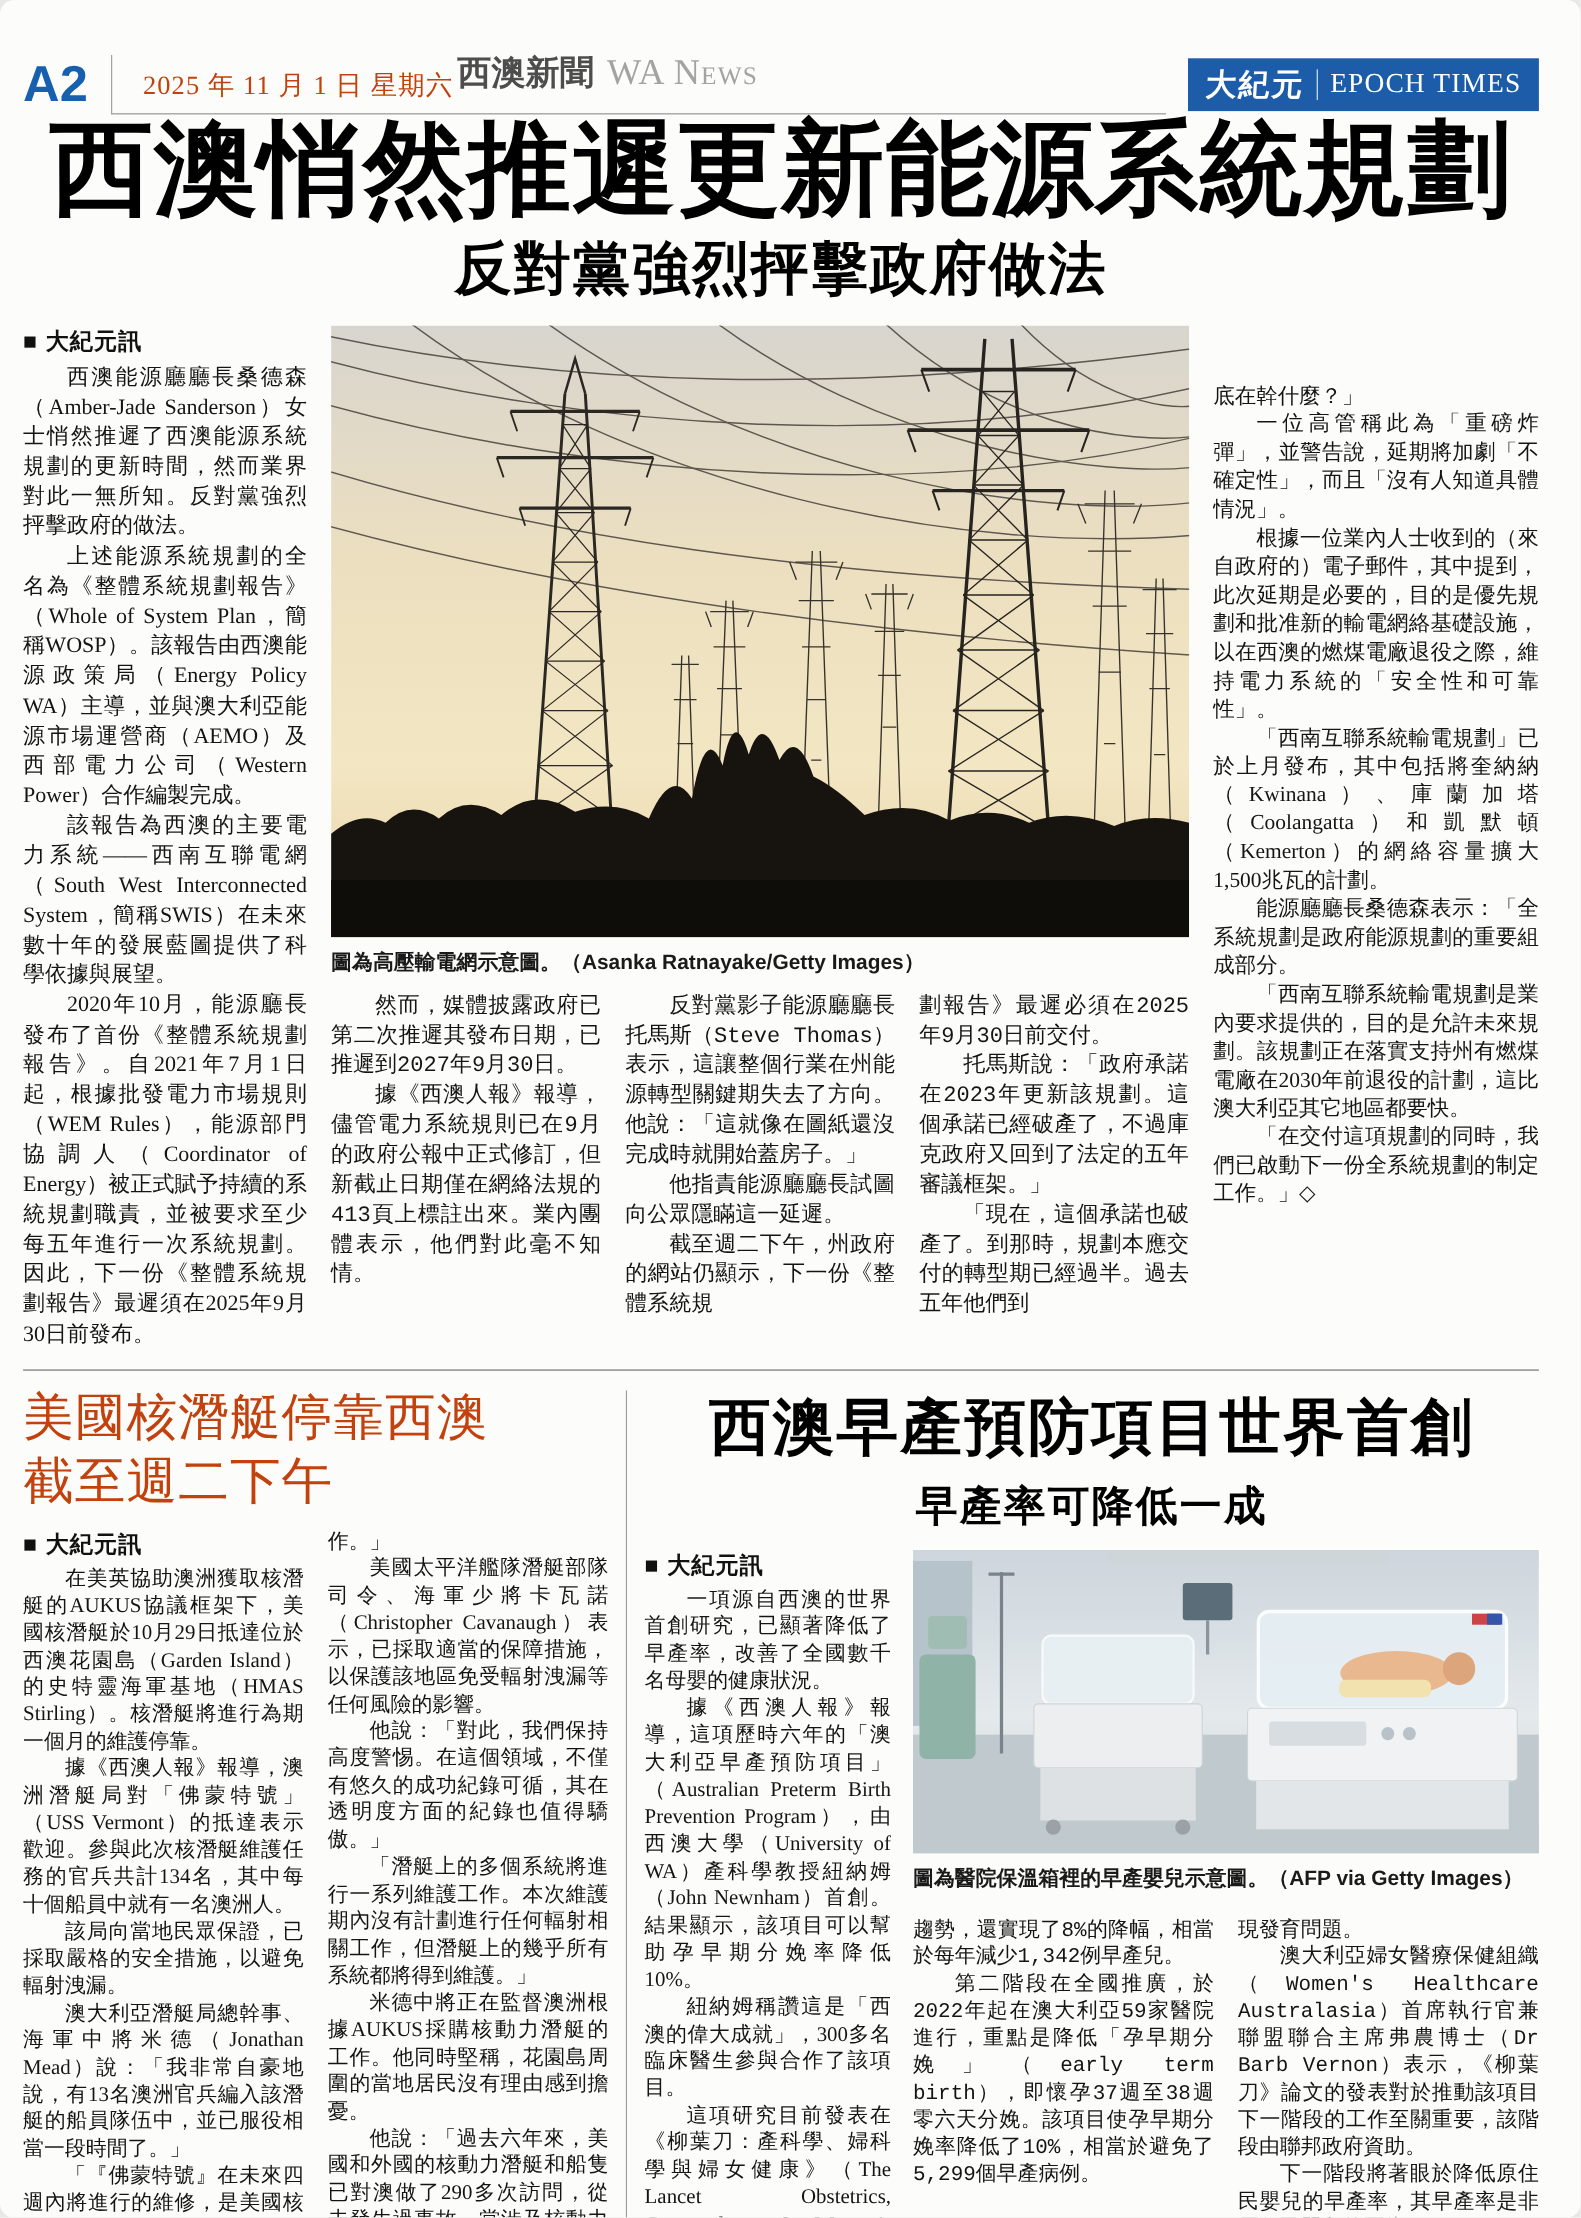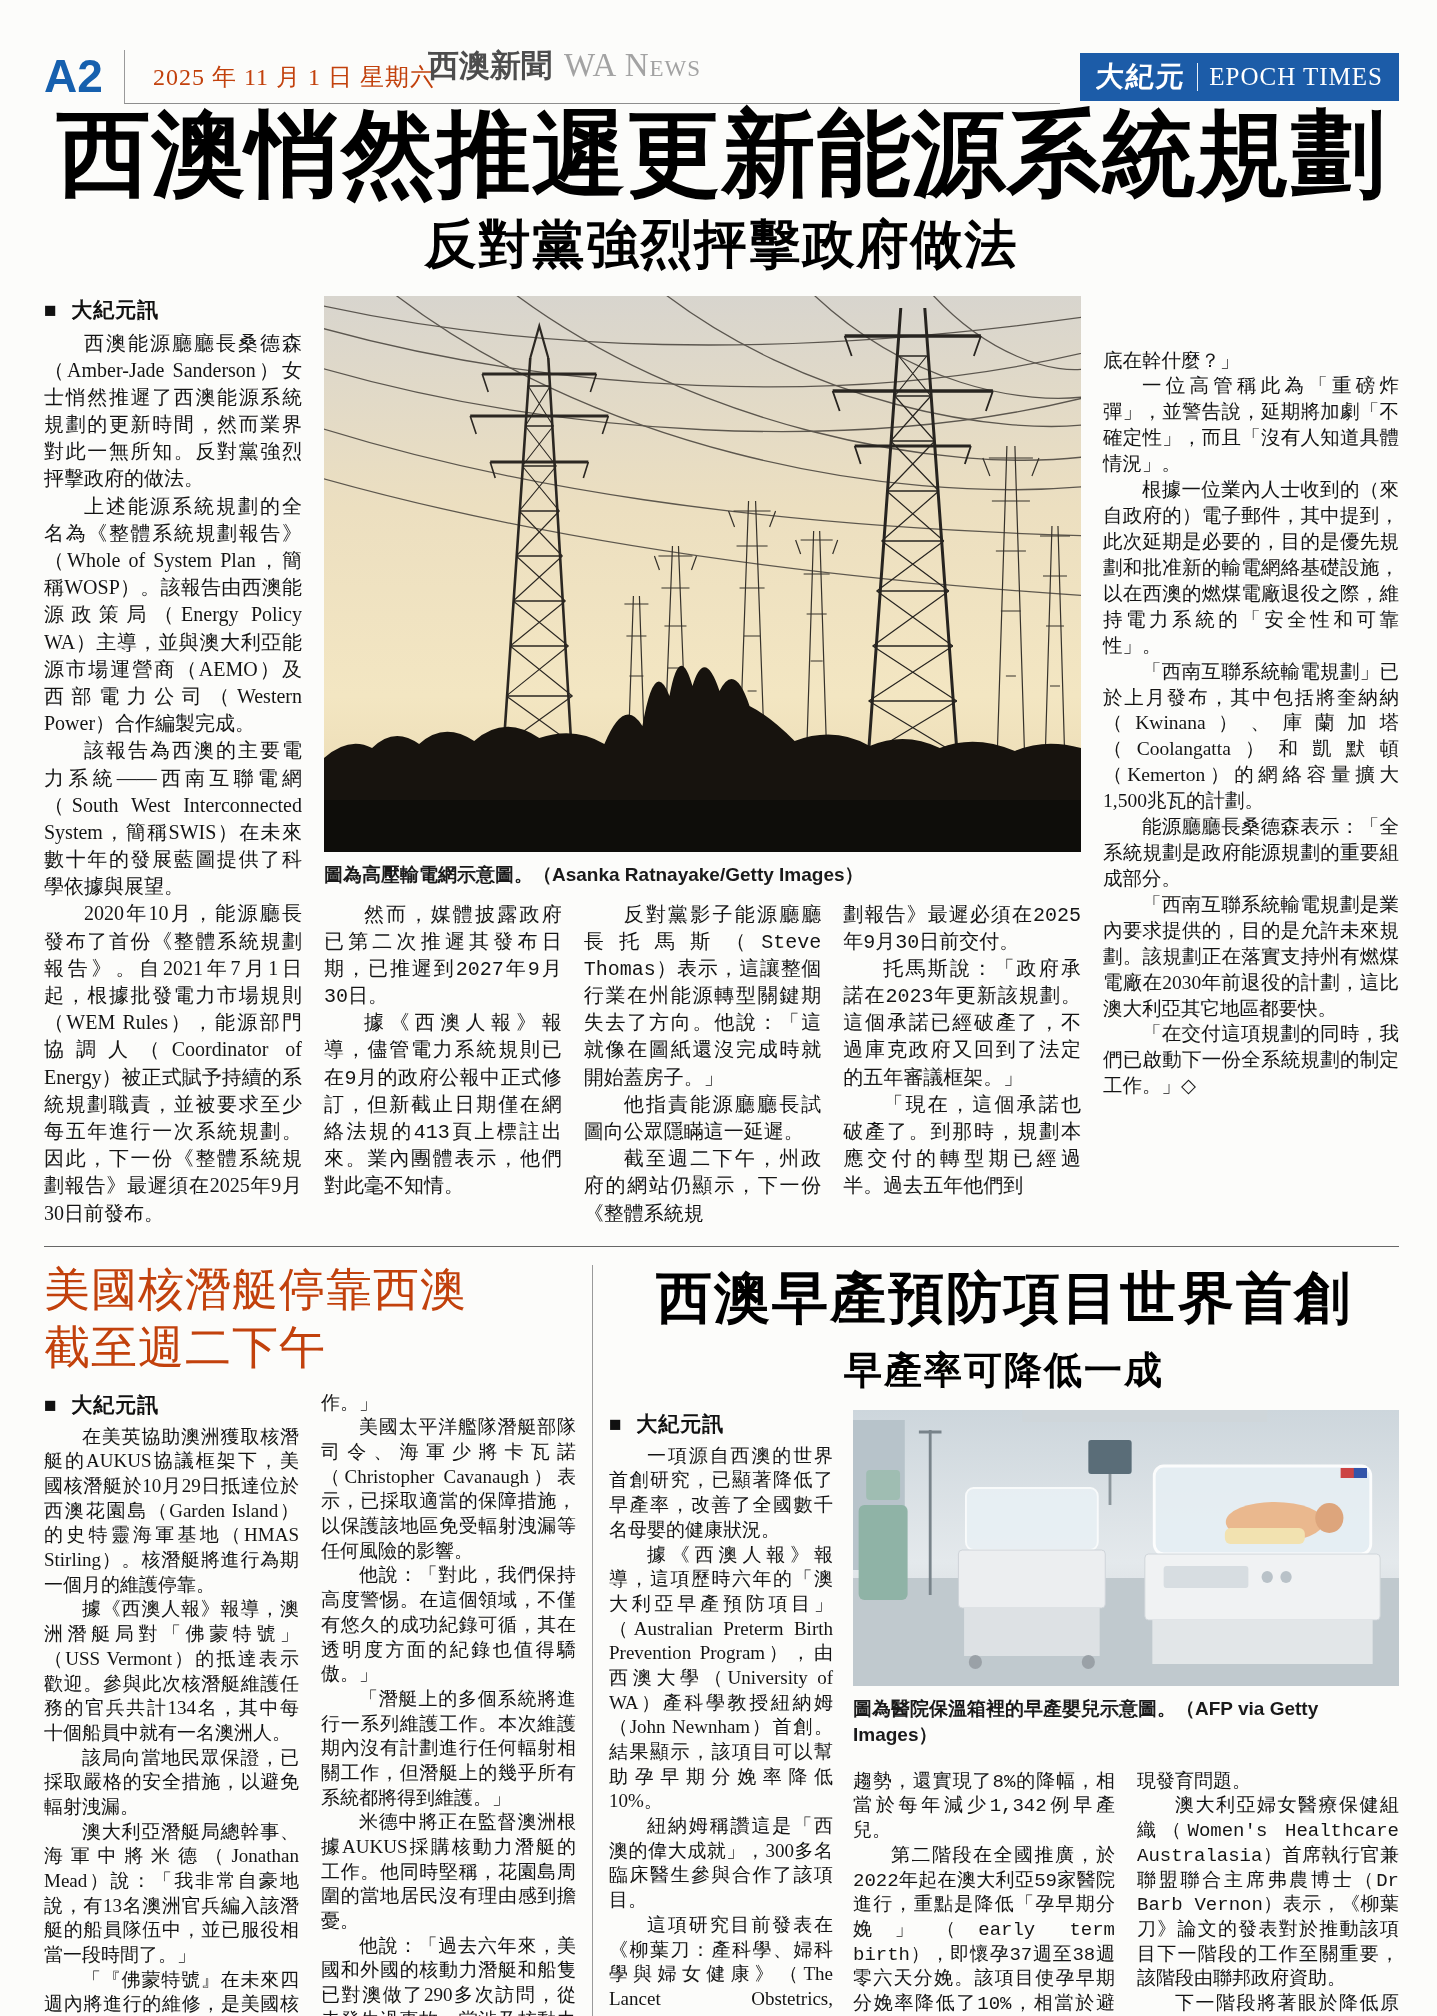--- a/index.html
+++ b/index.html
@@ -4,7 +4,7 @@
 <style>
   * { margin:0; padding:0; box-sizing:border-box; }
   body { background:#e8e8e6; font-family:"Liberation Serif","DejaVu Serif",serif; color:#111; }
-  .page { width:1437px; height:2016px; overflow:hidden; background:#fcfcfa; padding:50px 38px 0 44px; position:relative; }
+  .page { width:1437px; height:2016px; overflow:hidden; background:#fcfcfa; padding:50px 38px 0 21px; position:relative;border-radius:13px; }
 
   
   header { display:flex; align-items:stretch; height:54px; }

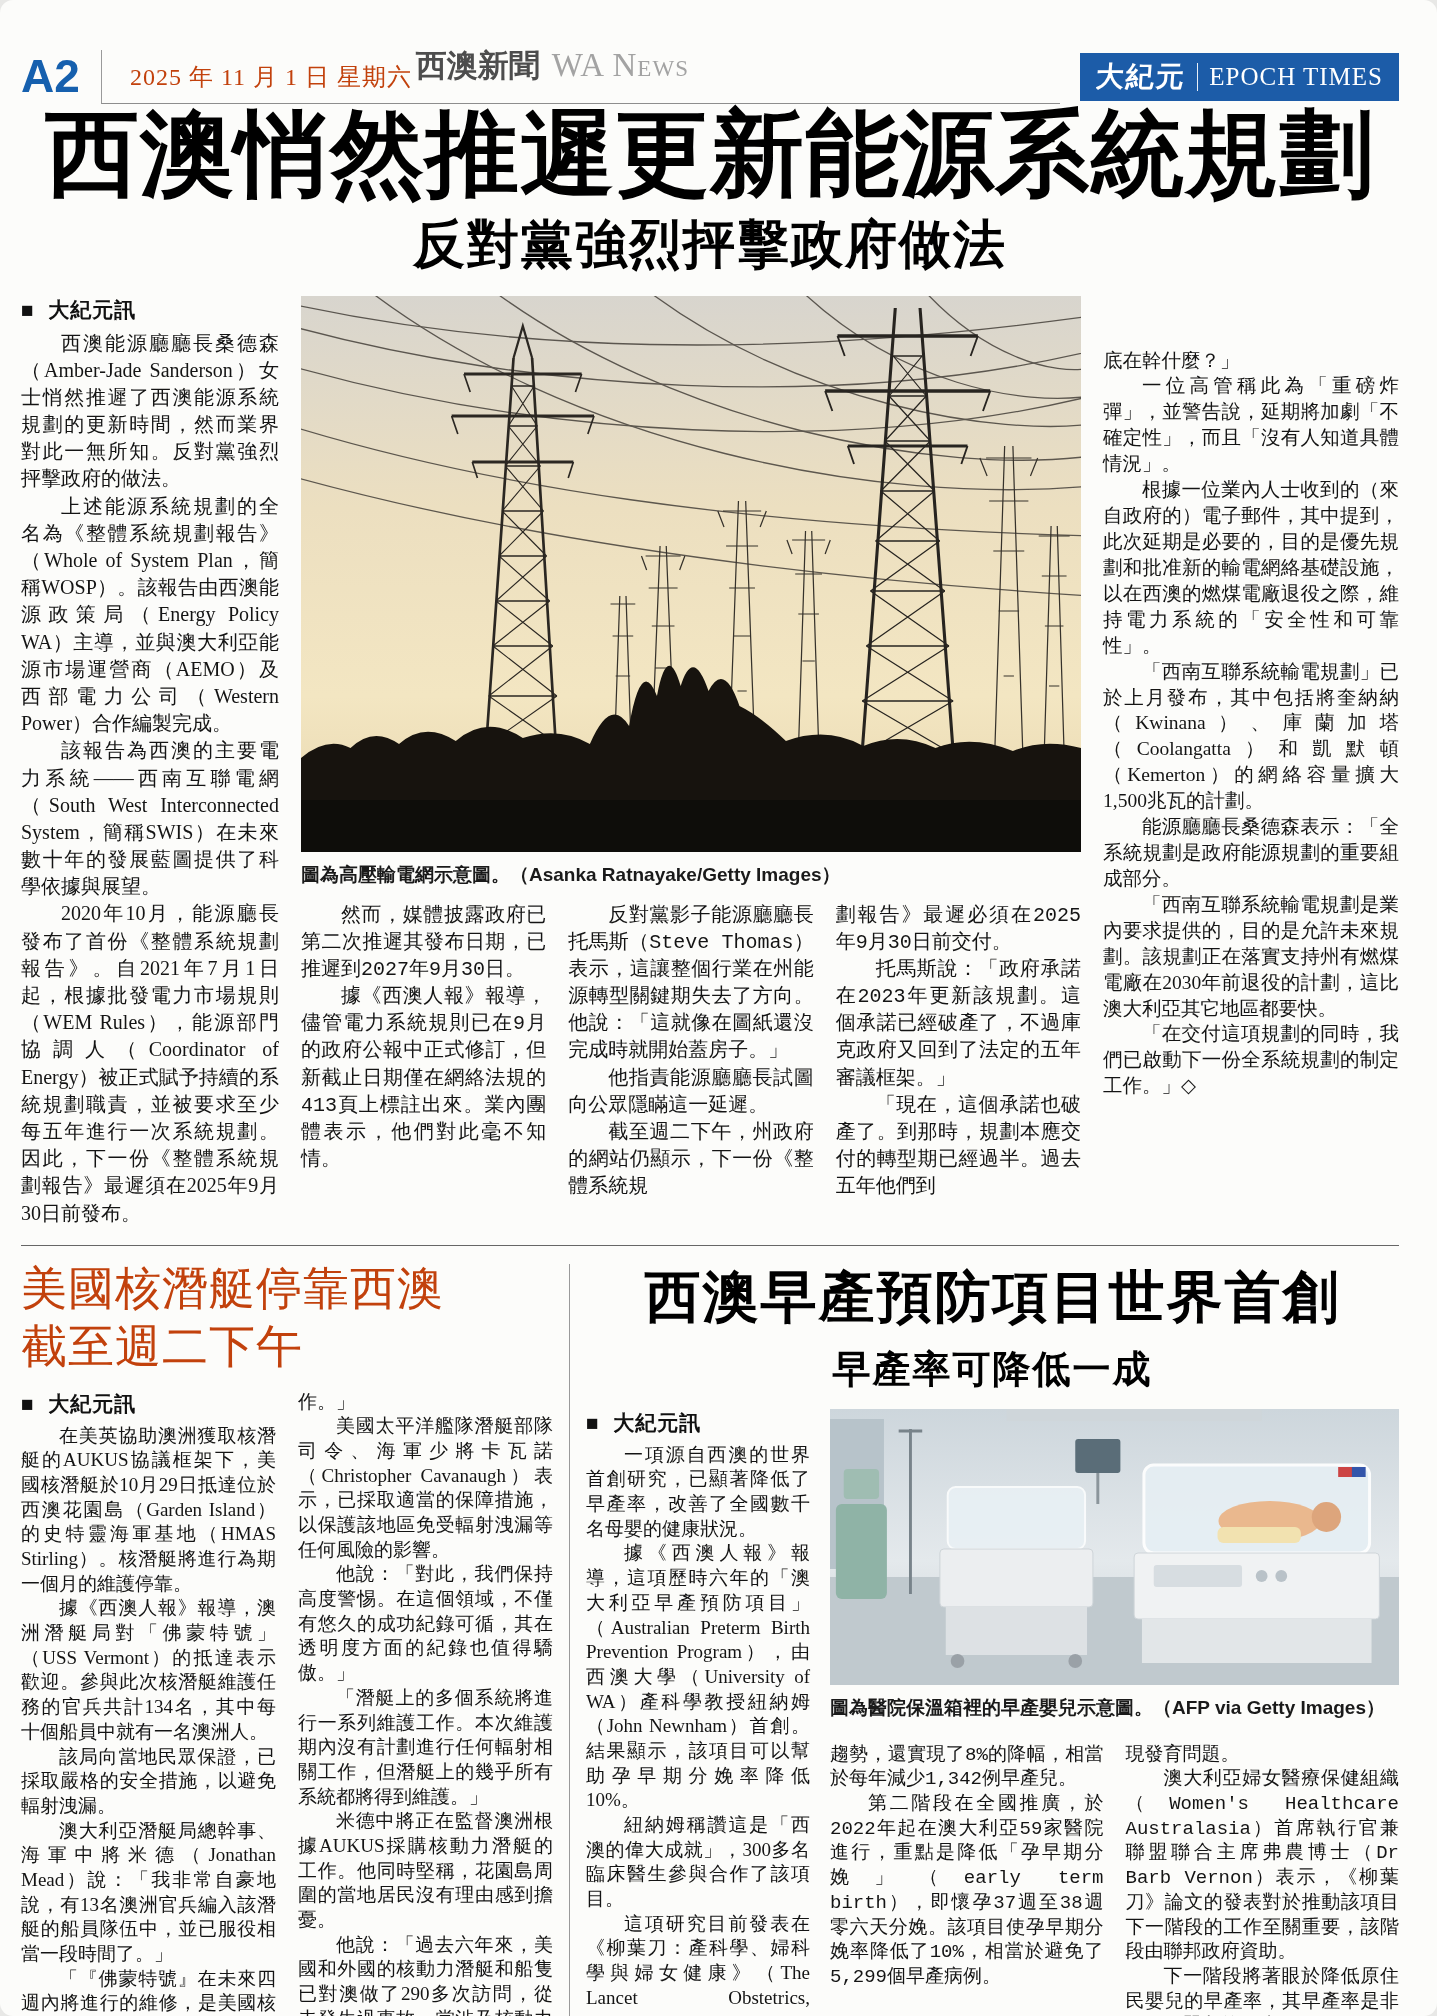--- a/index.html
+++ b/index.html
@@ -26,7 +26,7 @@
   
   p.body { font-size:20px; line-height:1.36; text-align:justify; text-indent:2em; color:#141414; }
   p.cont { text-indent:0; }
-  .byline { font-family:Liberation Mono, monospace; font-weight:bold; font-size:21px; margin-bottom:6px; letter-spacing:1px; color:#111; }
+  .byline { font-family:Liberation Sans, sans-serif; font-weight:bold; font-size:21px; margin-bottom:6px; letter-spacing:1px; color:#111; }
 
   
   .main-article { display:grid; grid-template-columns:258px 1fr 296px; column-gap:22px; margin-top:16px; padding-bottom:18px; border-bottom:1px solid #666; }

